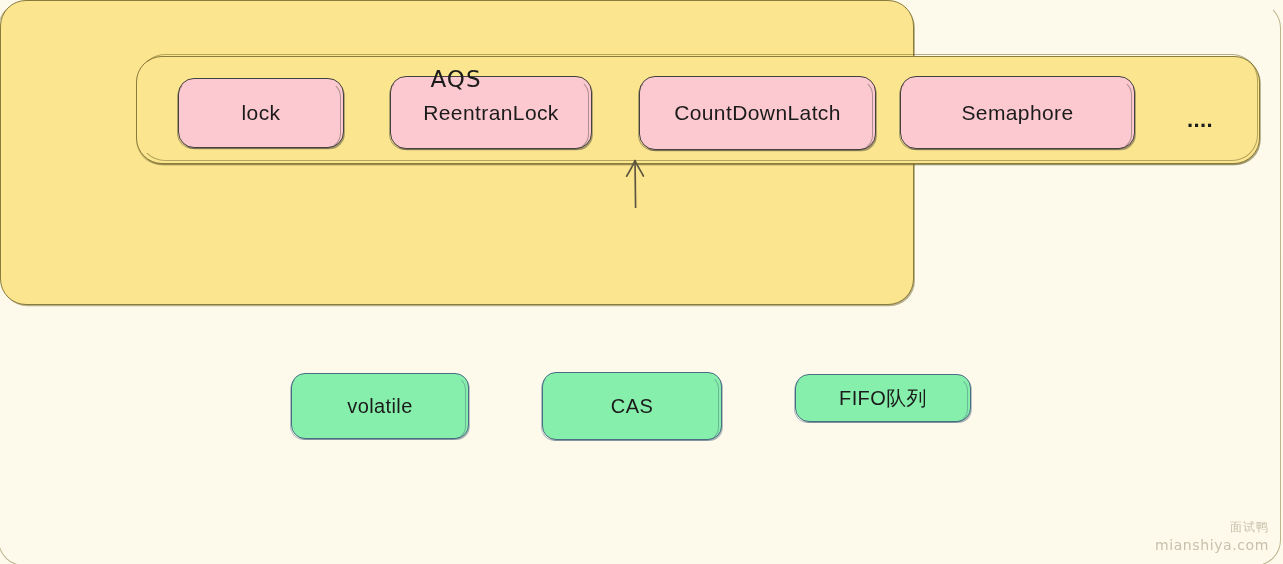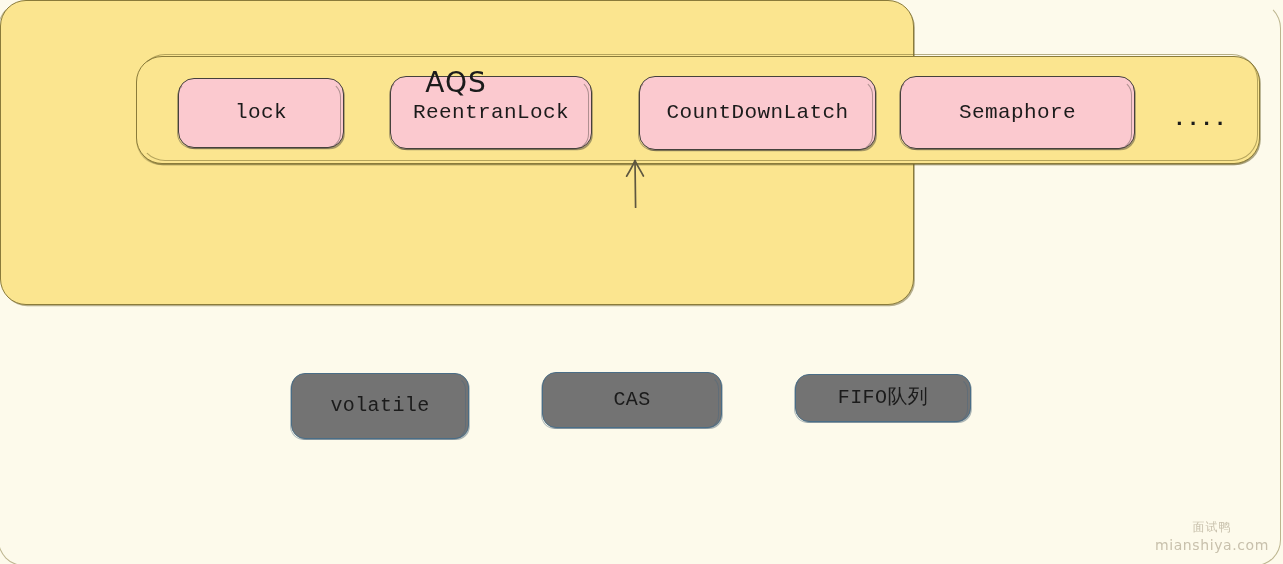--- a/index.html
+++ b/index.html
@@ -135,7 +135,7 @@
     top: 66px;
     width: 912px;
     text-align: center;
-    font-size: 28px;
+    font-size: 23px;
     color: #1b1b1b;
     letter-spacing: 1px;
     font-family: "DejaVu Sans", sans-serif;

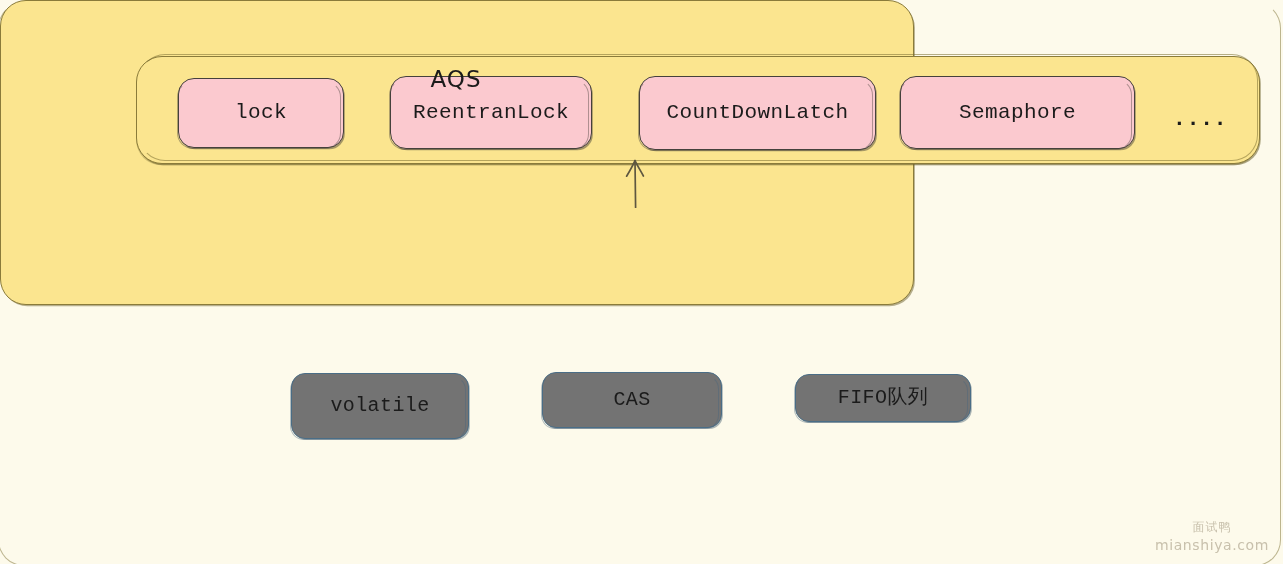--- a/index.html
+++ b/index.html
@@ -36,7 +36,7 @@
     position: relative;
     z-index: 3;
     color: #1b1b1b;
-    font-family: Liberation Mono, monospace;
+    font-family: Liberation Sans, sans-serif;
     letter-spacing: 0.4px;
     line-height: 1.1;
     white-space: nowrap;

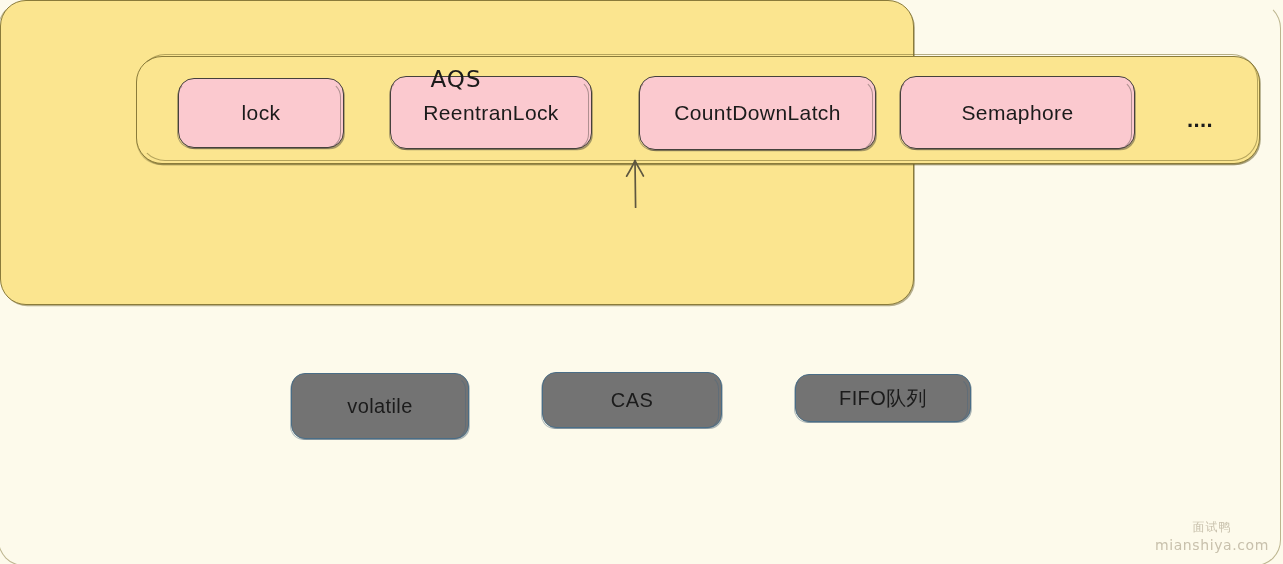--- a/index.html
+++ b/index.html
@@ -144,7 +144,7 @@
   
   .blue-node {
     border-radius: 14px;
-    background: #737373;
+    background: #86efac;
     border: 1.7px solid #4a6d86;
     box-shadow: 1.4px 1.6px 0 -0.6px rgba(60,85,105,0.42);
     font-size: 20px;

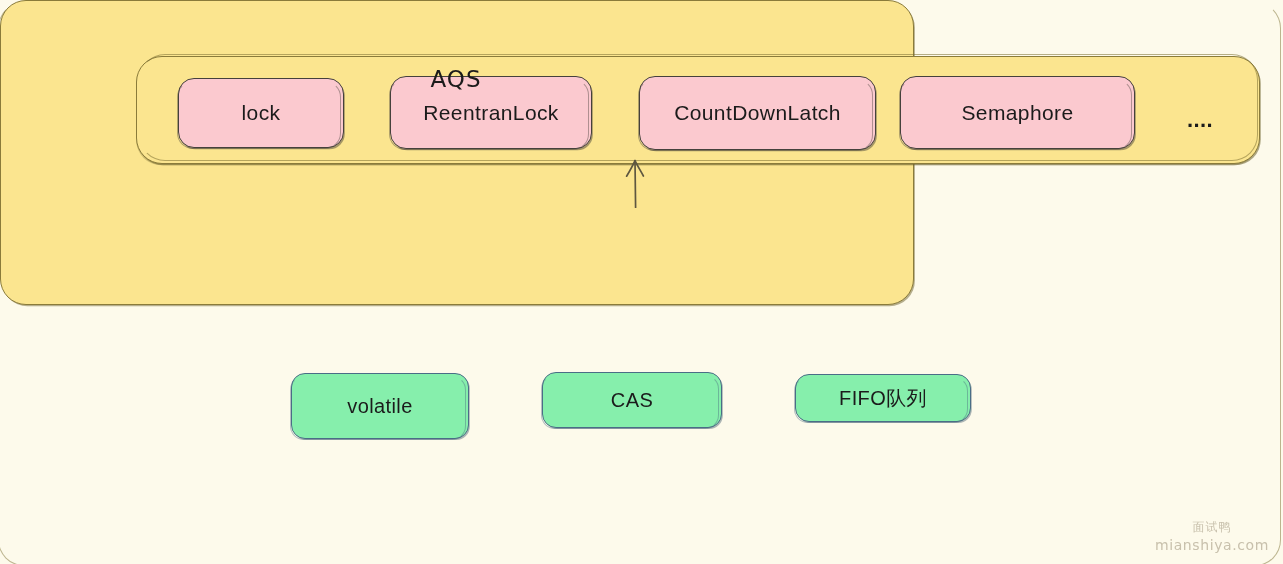--- a/index.html
+++ b/index.html
@@ -163,7 +163,7 @@
   }
 
   #node-volatile { left: 291px; top: 373px; width: 178px; height: 66px; }
-  #node-cas      { left: 542px; top: 372px; width: 180px; height: 56px; }
+  #node-cas      { left: 542px; top: 372px; width: 180px; height: 68px; }
   #node-fifo     { left: 795px; top: 374px; width: 176px; height: 48px; }
 
   

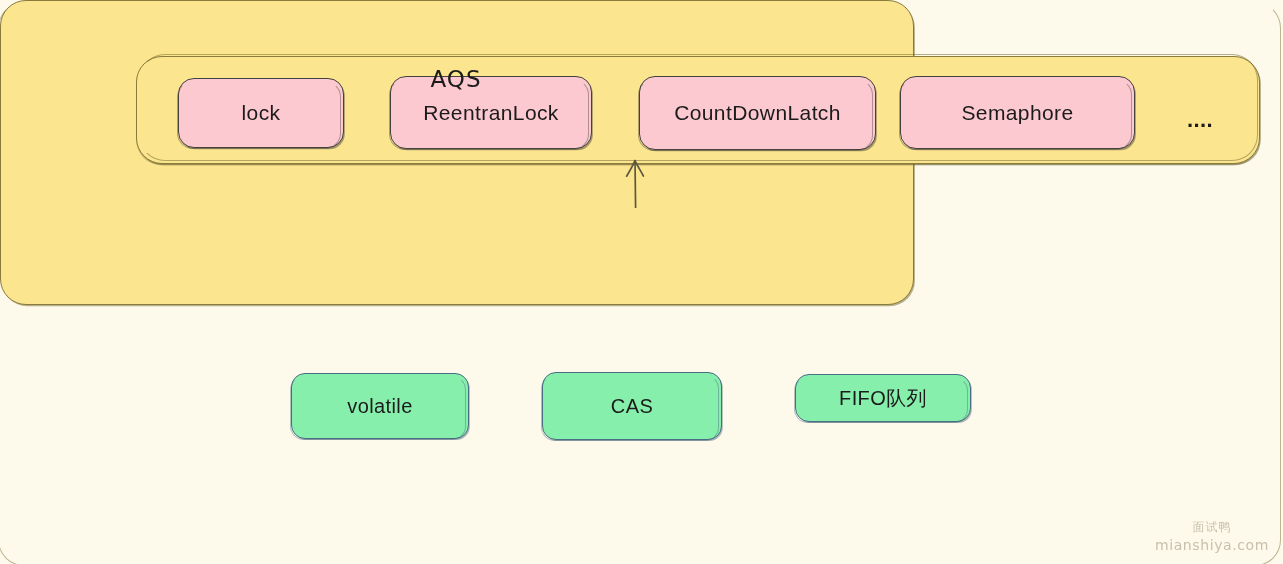--- a/index.html
+++ b/index.html
@@ -186,7 +186,7 @@
     line-height: 1.3;
     user-select: none;
   }
-  #watermark-cn  { font-size: 12px; letter-spacing: 1px; text-align: center; }
+  #watermark-cn  { font-size: 12px; letter-spacing: 1px; }
   #watermark-url { font-size: 14px; letter-spacing: 0.6px; }
 </style>
 </head>

